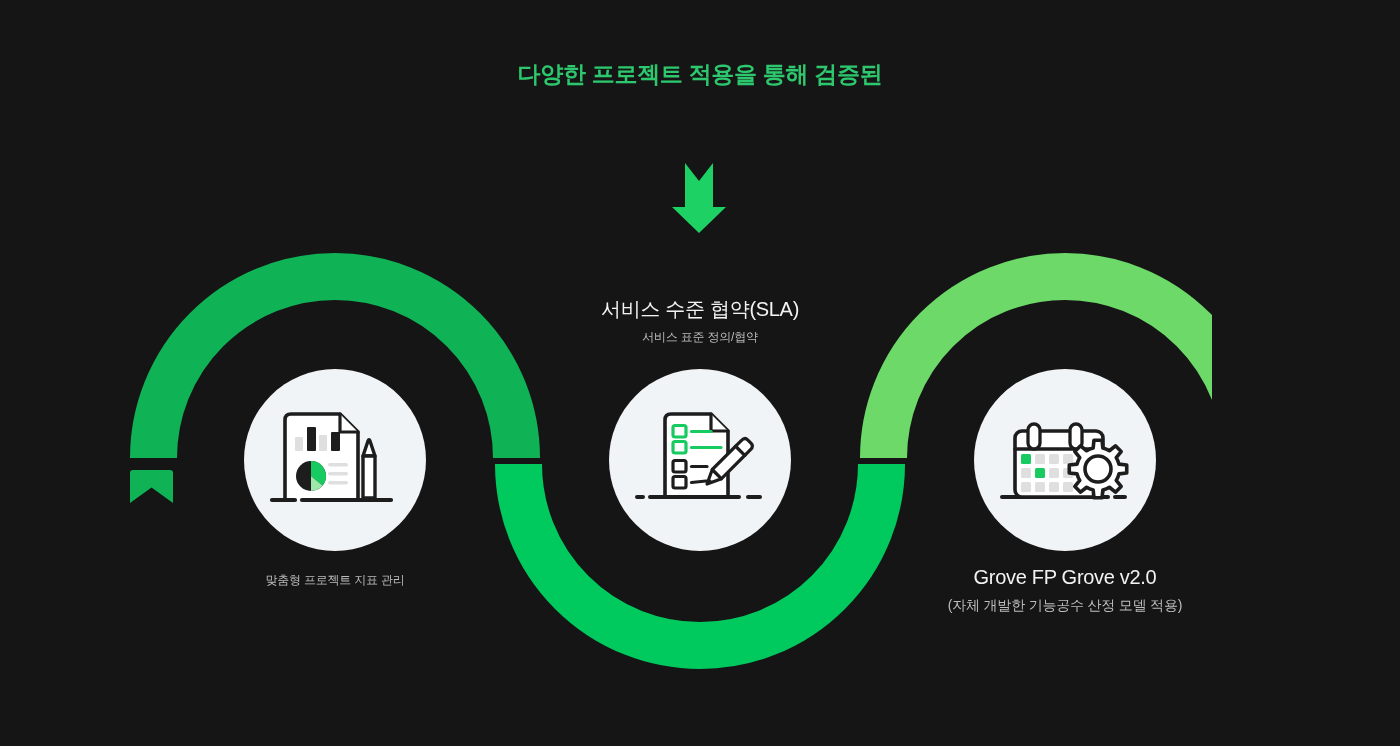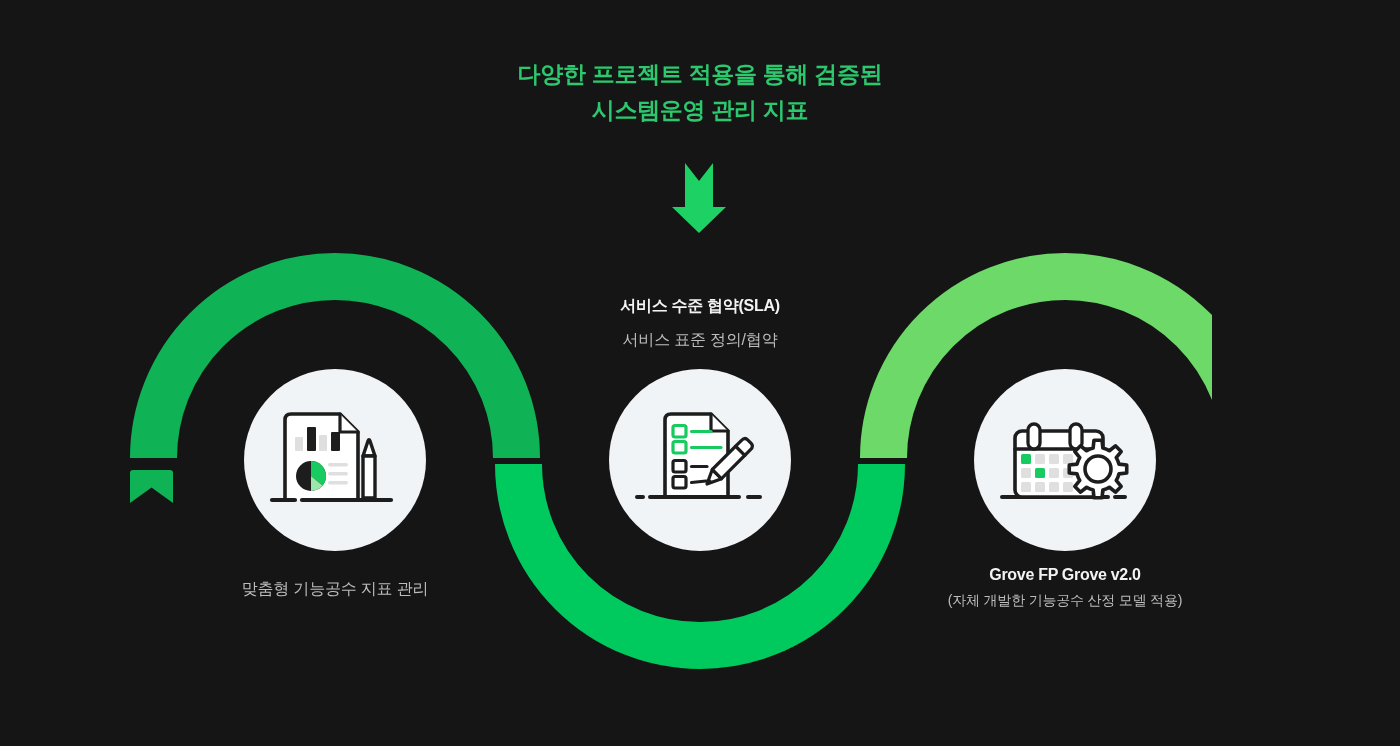--- a/index.html
+++ b/index.html
@@ -62,7 +62,6 @@
 
   <div class="headline">
     <div>다양한 프로젝트 적용을 통해 검증된</div>
-    <div>시스템운영 관리 지표</div>
   </div>
 
   <svg class="arrow-svg" viewBox="0 0 54 72" aria-hidden="true">

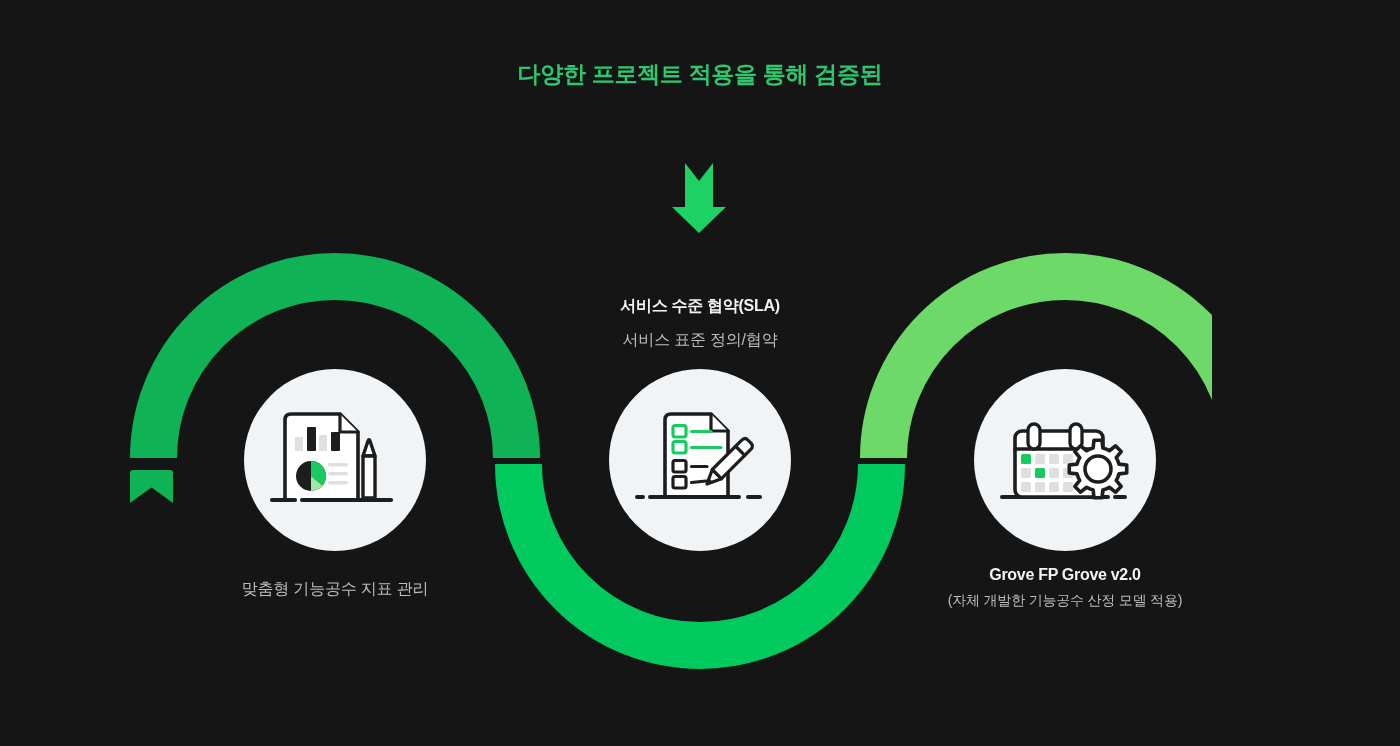--- a/index.html
+++ b/index.html
@@ -42,7 +42,7 @@
   .text-sla{left:490px; top:296px;}
   .text-fp{left:855px; top:566px;}
   .node-title{
-    font-size:16px; font-weight:700; color:var(--title-text); letter-spacing:-0.3px;
+    font-size:20px; font-weight:400; color:var(--title-text); letter-spacing:-0.3px;
   }
   .node-subtitle{font-size:16px; color:var(--subtitle-text); margin-top:13px; letter-spacing:-0.2px;}
   .node-note{font-size:14px; color:var(--subtitle-text); margin-top:8px; letter-spacing:-0.2px;}

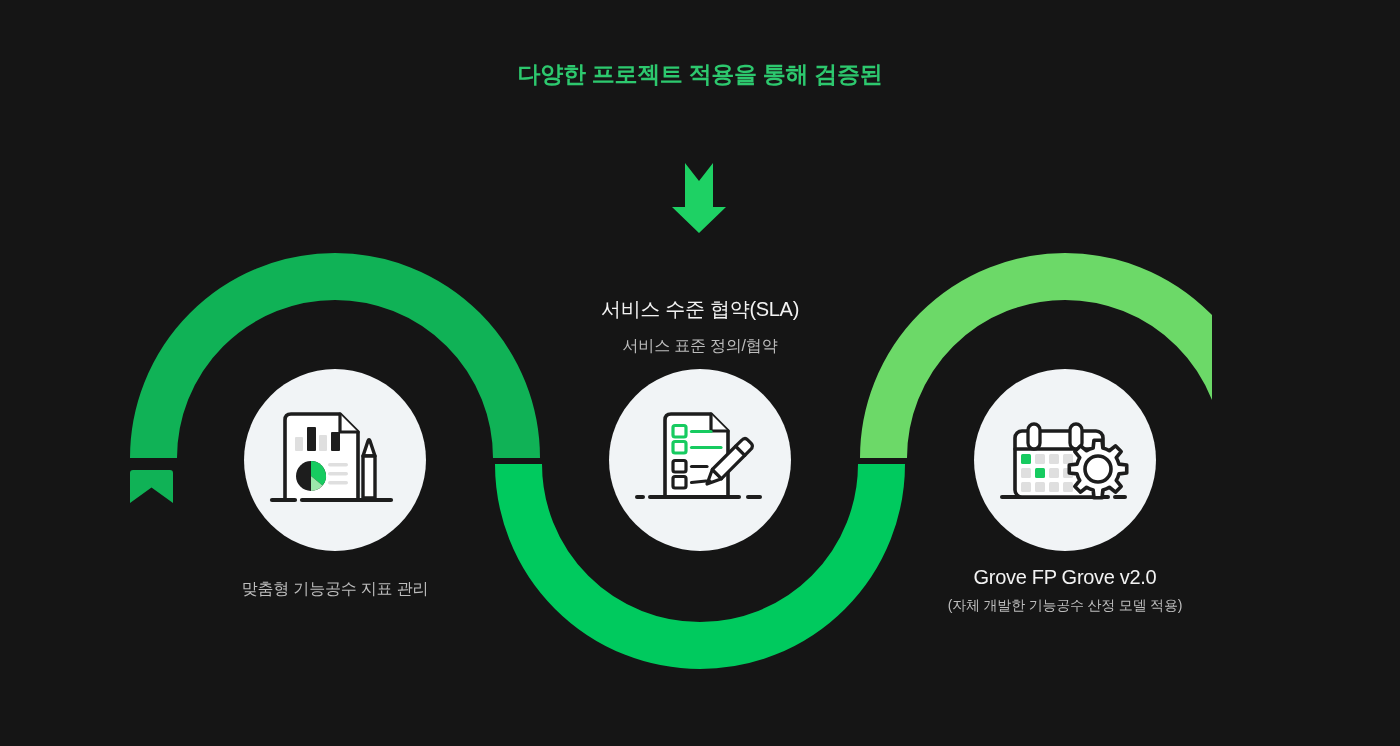--- a/index.html
+++ b/index.html
@@ -44,7 +44,7 @@
   .node-title{
     font-size:20px; font-weight:400; color:var(--title-text); letter-spacing:-0.3px;
   }
-  .node-subtitle{font-size:16px; color:var(--subtitle-text); margin-top:13px; letter-spacing:-0.2px;}
+  .node-subtitle{font-size:12px; color:var(--subtitle-text); margin-top:6px; letter-spacing:-0.2px;}
   .node-note{font-size:14px; color:var(--subtitle-text); margin-top:8px; letter-spacing:-0.2px;}
   
   .sd{stroke:var(--icon-stroke); fill:none; stroke-linejoin:round; stroke-linecap:round;}

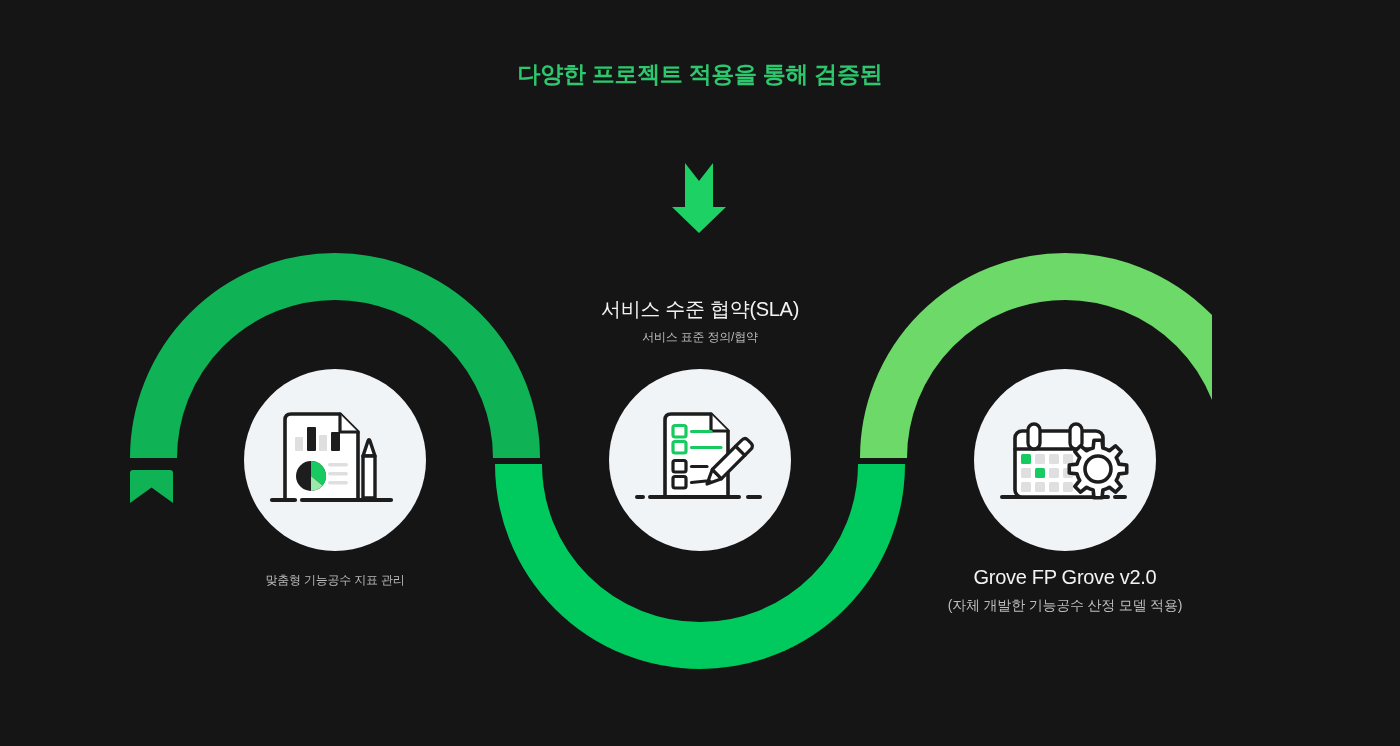--- a/index.html
+++ b/index.html
@@ -97,7 +97,7 @@
     </svg>
   </div>
   <div class="node-text text-slo">
-    <div class="node-subtitle">맞춤형 기능공수 지표 관리</div>
+    <div class="node-subtitle">맞춤형 프로젝트 지표 관리</div>
   </div>
 
   <div class="node-circle circle-sla">

